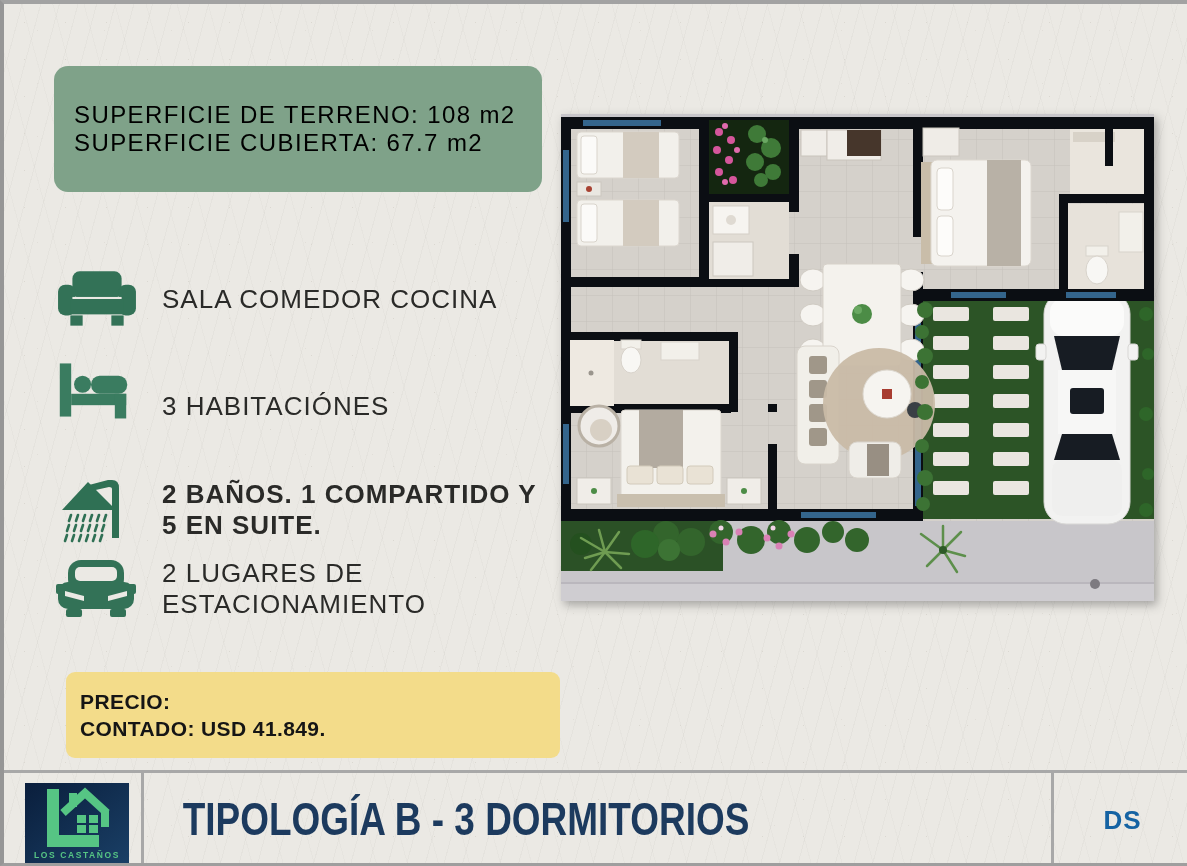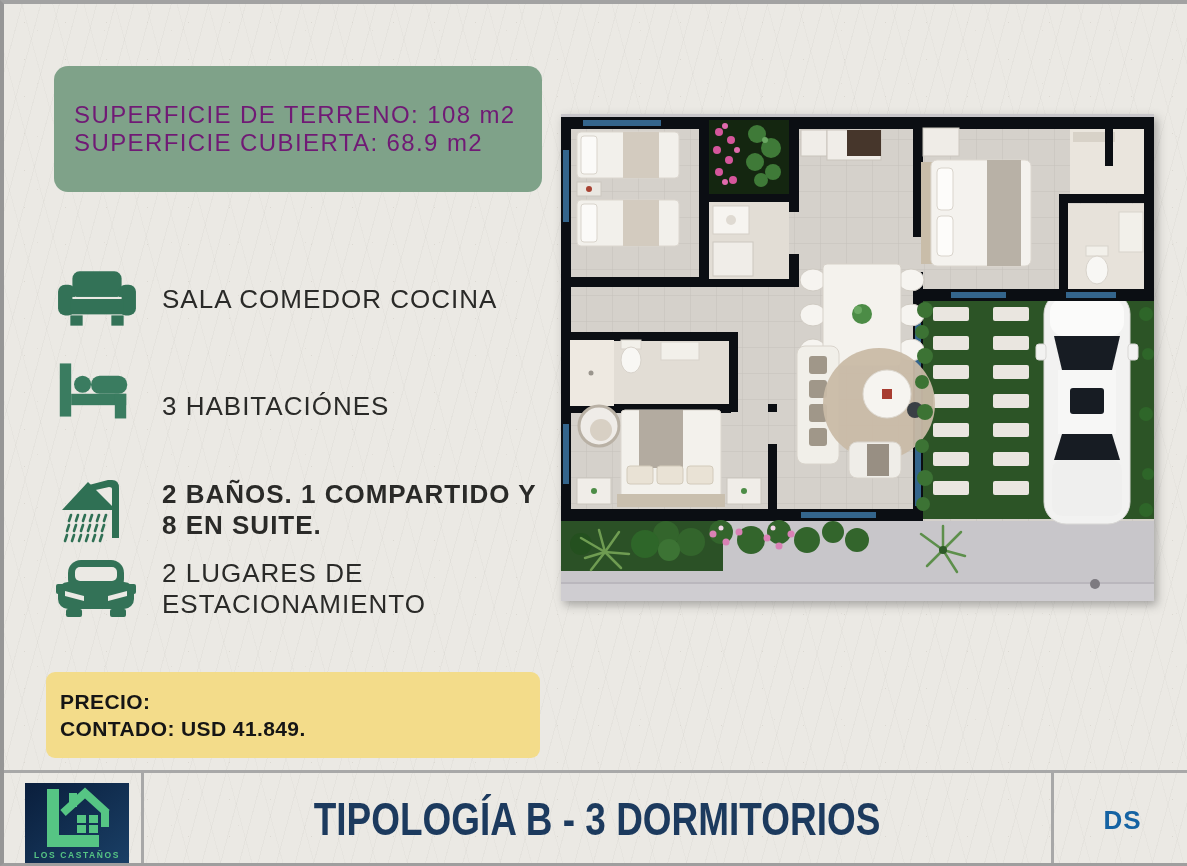--- a/index.html
+++ b/index.html
@@ -24,7 +24,7 @@
   .info-box{
     position:absolute;left:50px;top:62px;width:488px;height:126px;
     background:#7fa289;border-radius:14px;
-    color:#701a75;font-size:24px;letter-spacing:1.4px;
+    color:#000000;font-size:24px;letter-spacing:1.4px;
     display:flex;flex-direction:column;justify-content:center;
     padding-left:20px;box-sizing:border-box;
   }

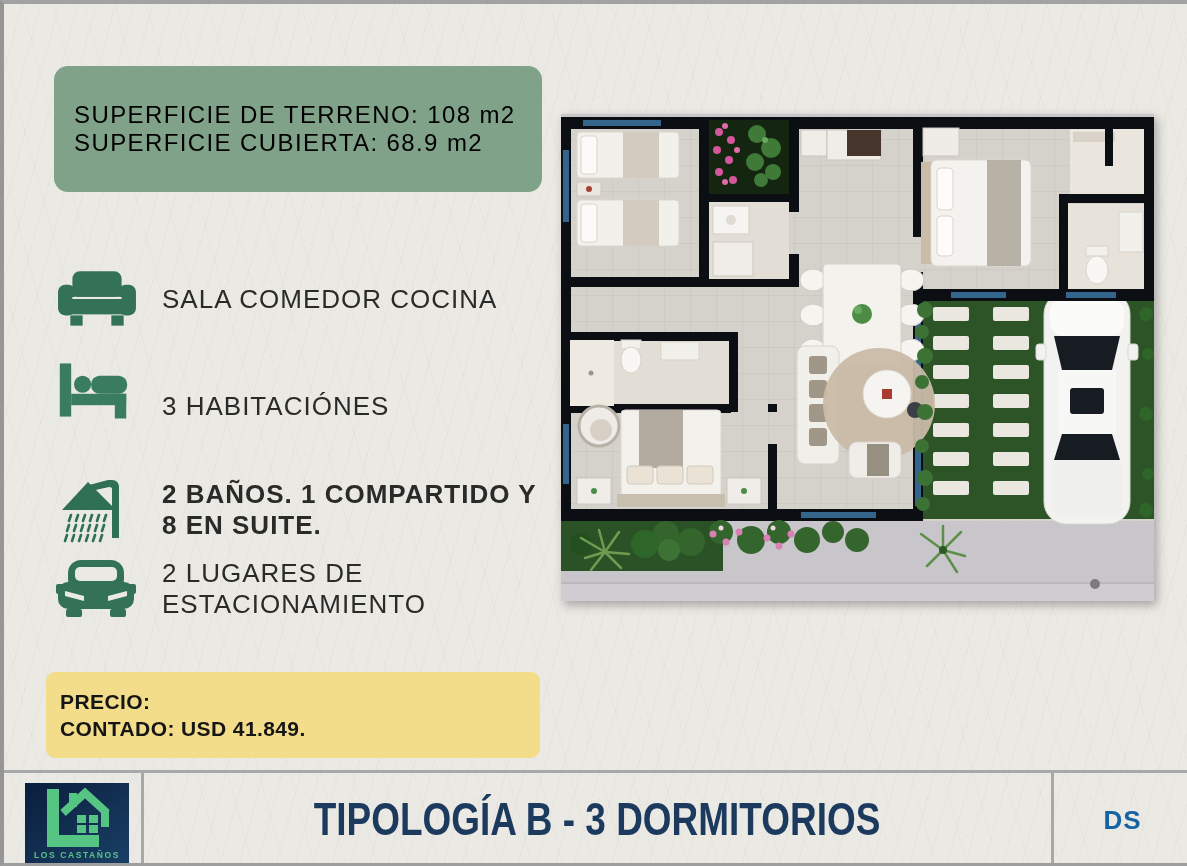--- a/index.html
+++ b/index.html
@@ -91,7 +91,7 @@
 
   <div class="info-box">
     <div class="line">SUPERFICIE DE TERRENO: 108 m2</div>
-    <div class="line">SUPERFICIE CUBIERTA: 68.9 m2</div>
+    <div class="line">SUPERFICIE CUBIERTA: 67.7 m2</div>
   </div>
 
   <div class="feature f1">

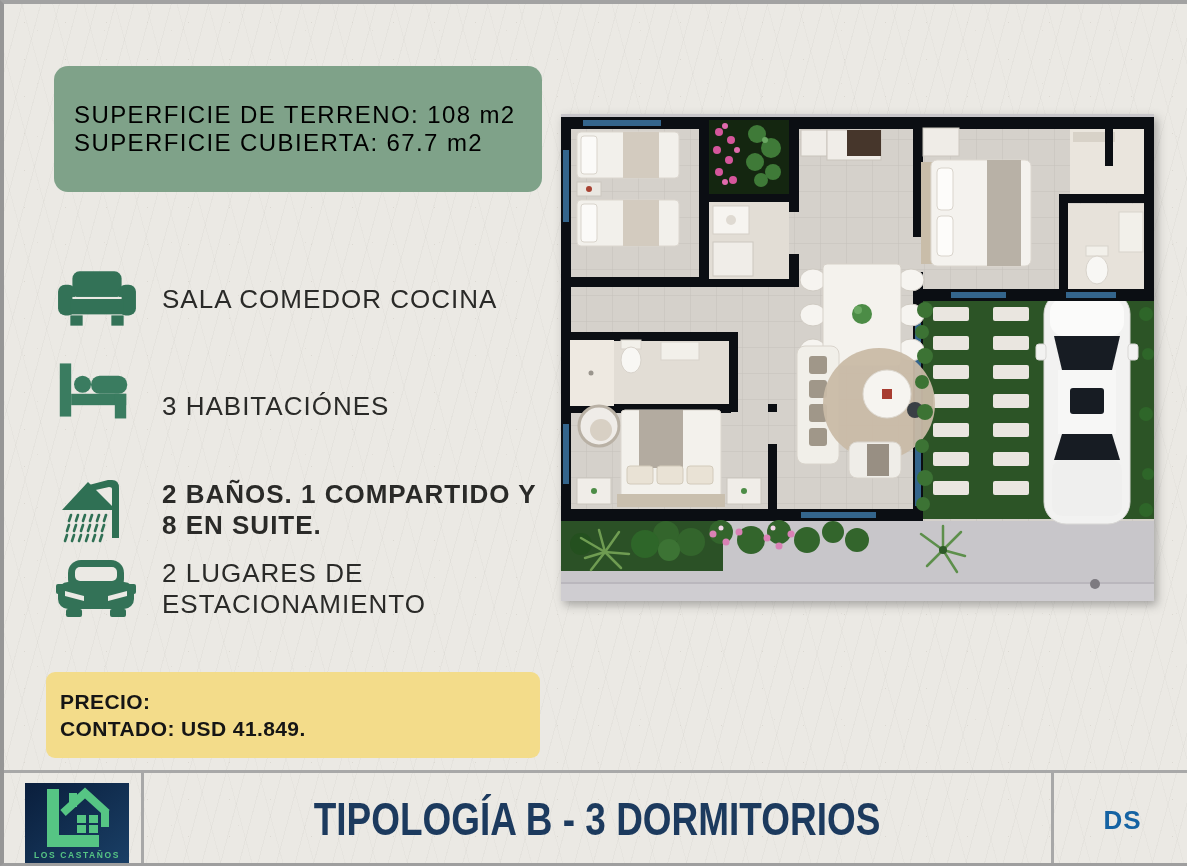--- a/index.html
+++ b/index.html
@@ -155,7 +155,7 @@
     </div>
     <div class="txt">
       <div>2 BAÑOS. 1 COMPARTIDO Y</div>
-      <div>8 EN SUITE.</div>
+      <div>5 EN SUITE.</div>
     </div>
   </div>
 

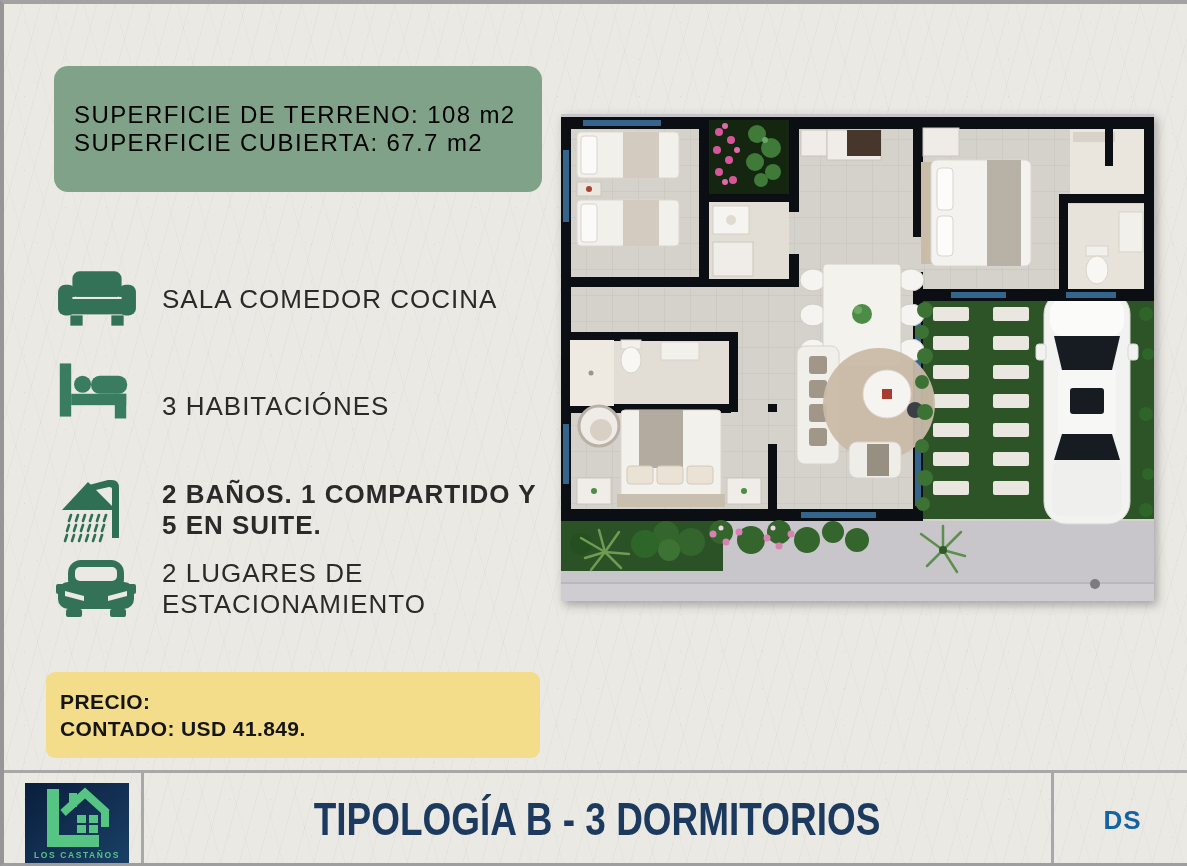--- a/index.html
+++ b/index.html
@@ -44,7 +44,7 @@
   .f4{top:552px;height:66px;}
   
   .price-box{
-    position:absolute;left:42px;top:668px;width:494px;height:86px;
+    position:absolute;left:62px;top:668px;width:494px;height:86px;
     background:#f3dc8a;border-radius:9px;
     display:flex;flex-direction:column;justify-content:center;
     padding-left:14px;box-sizing:border-box;gap:3px;

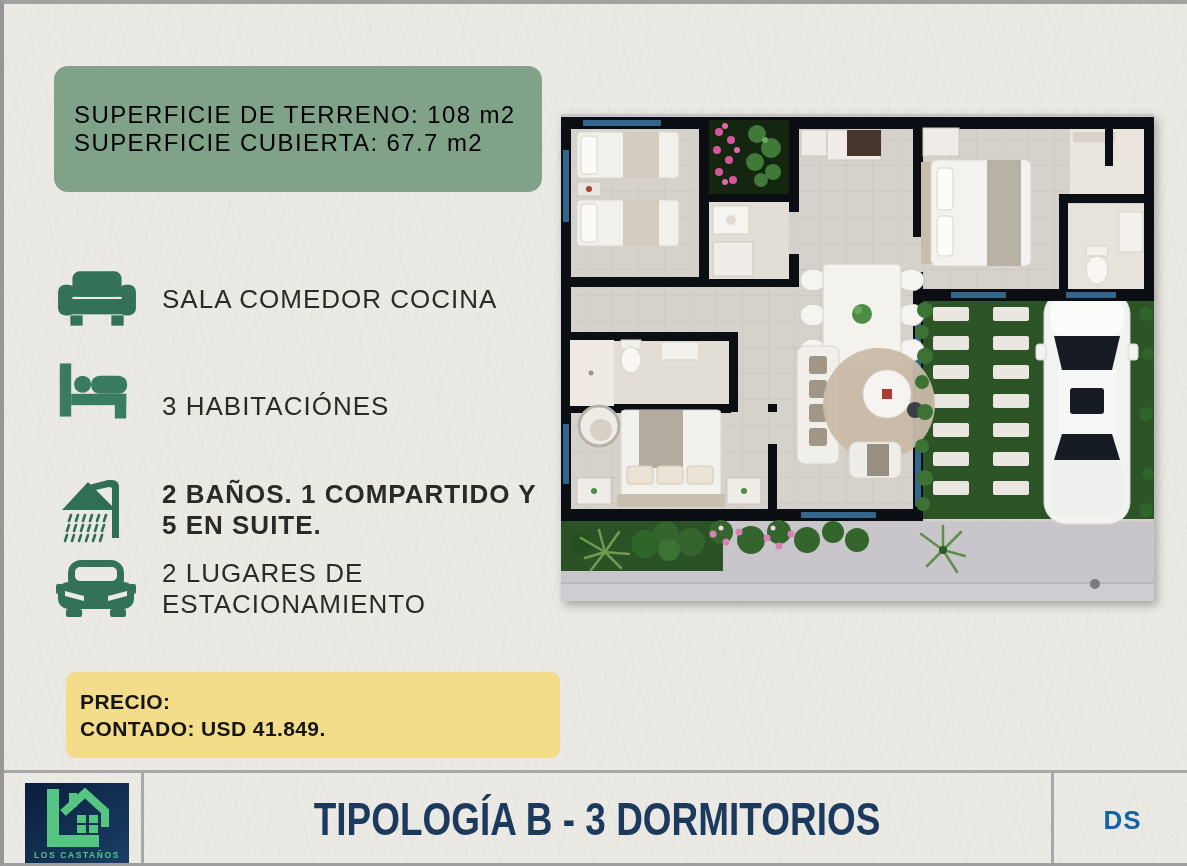--- a/index.html
+++ b/index.html
@@ -72,7 +72,7 @@
   }
   .footer-title{
     position:absolute;left:140px;top:769px;width:907px;height:94px;
-    display:flex;align-items:center;justify-content:center;
+    display:flex;align-items:center;
   }
   .footer-title span{
     color:#1c3a5e;font-weight:bold;font-size:42px;letter-spacing:0px;

